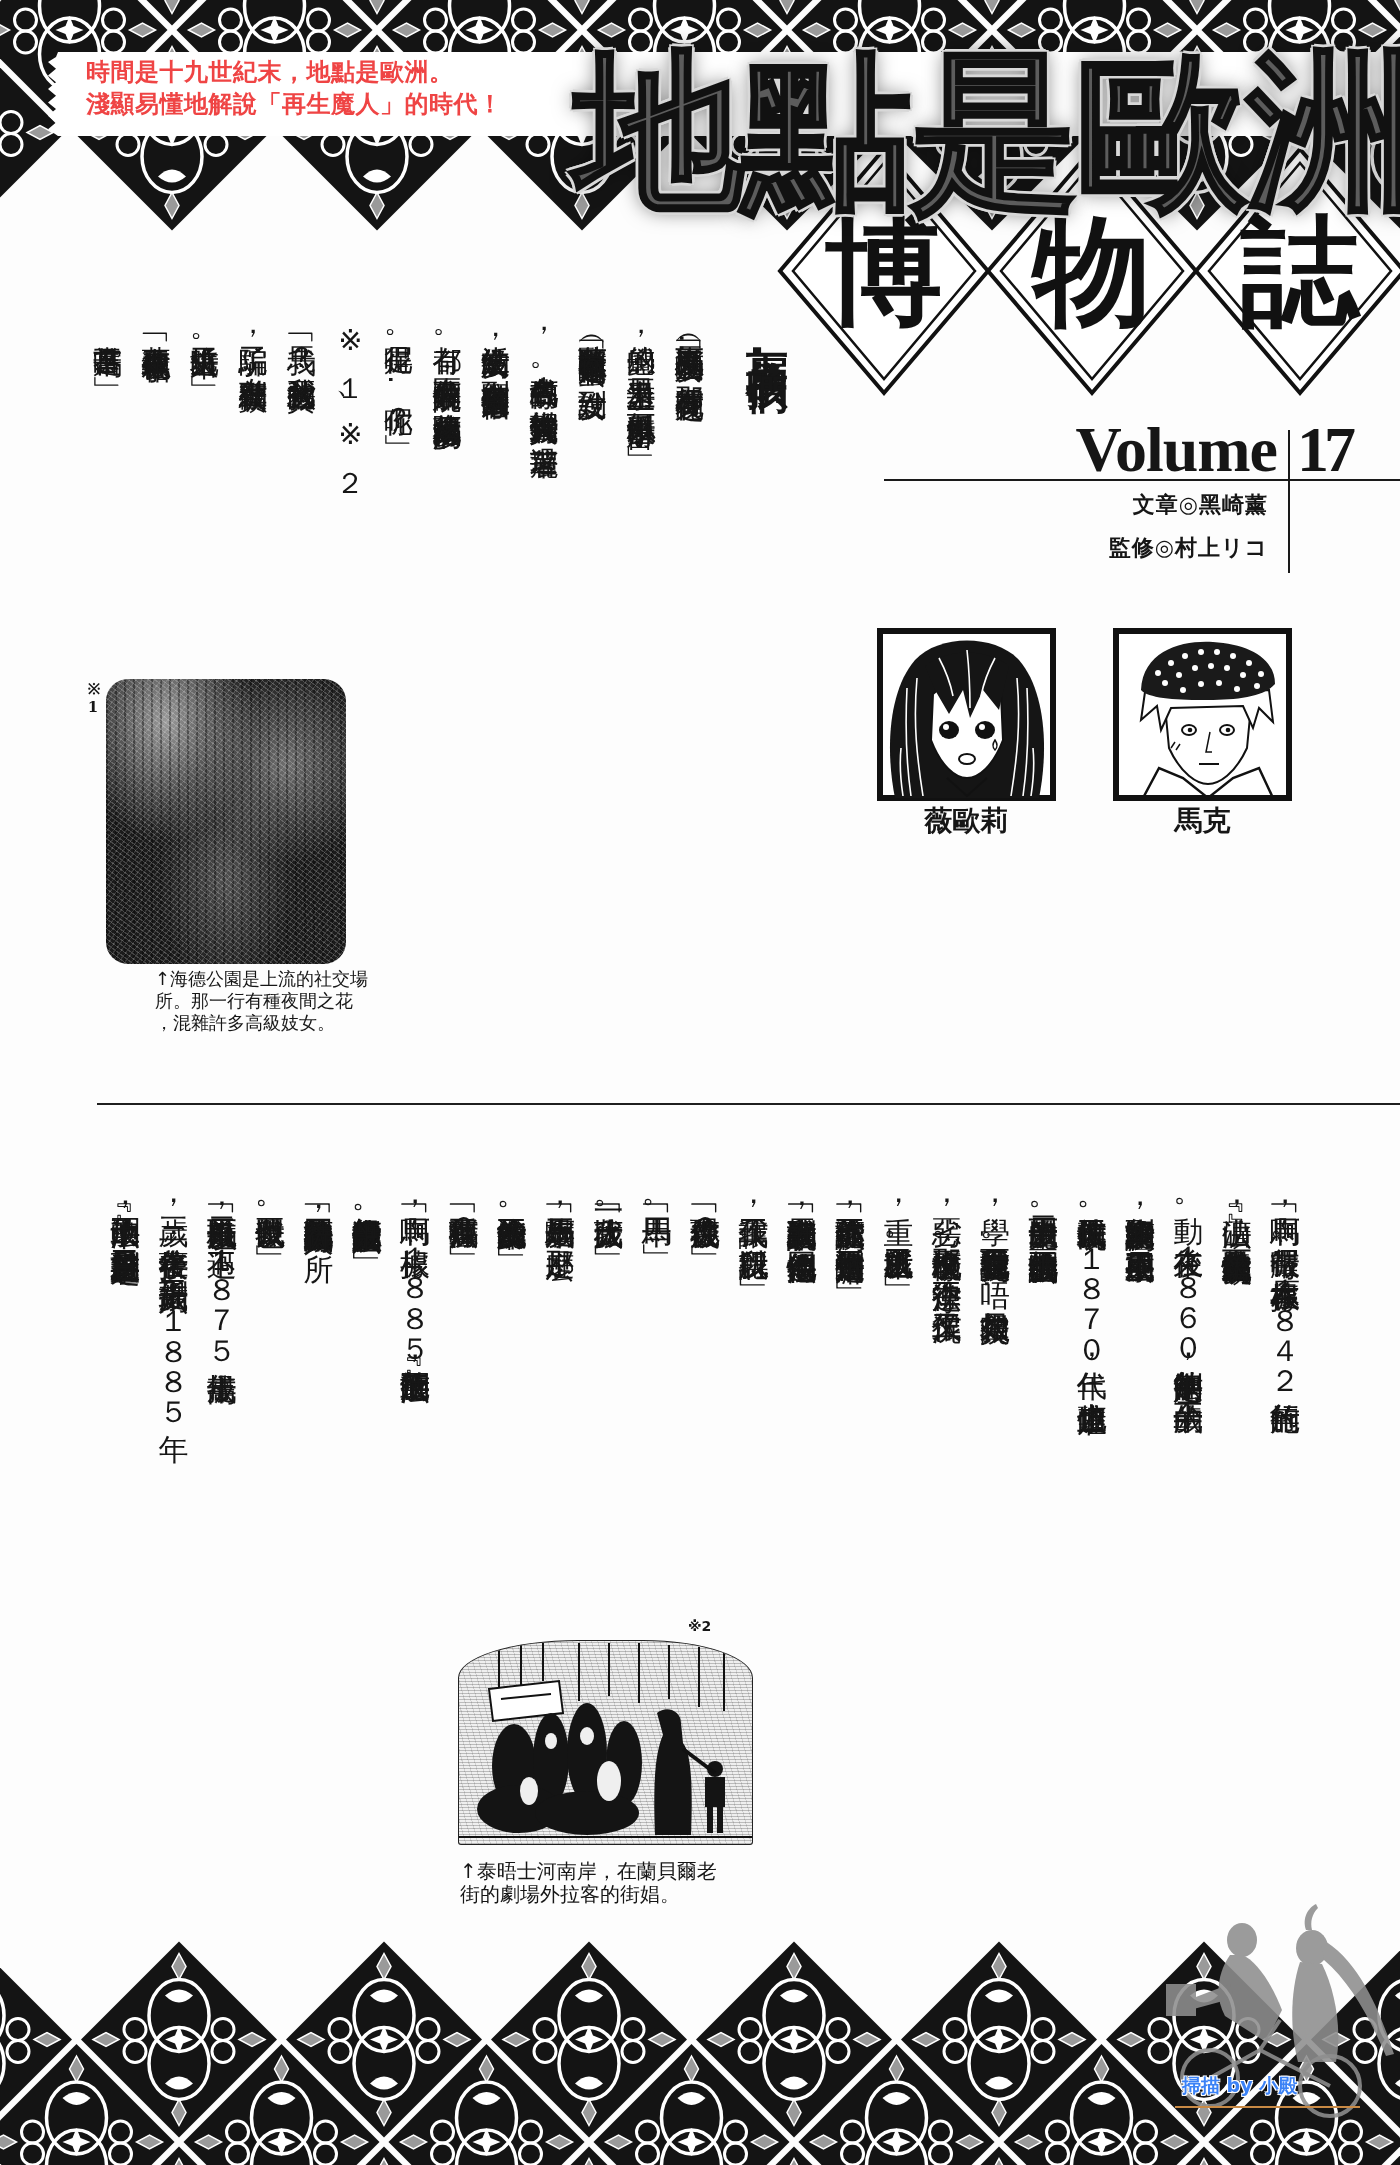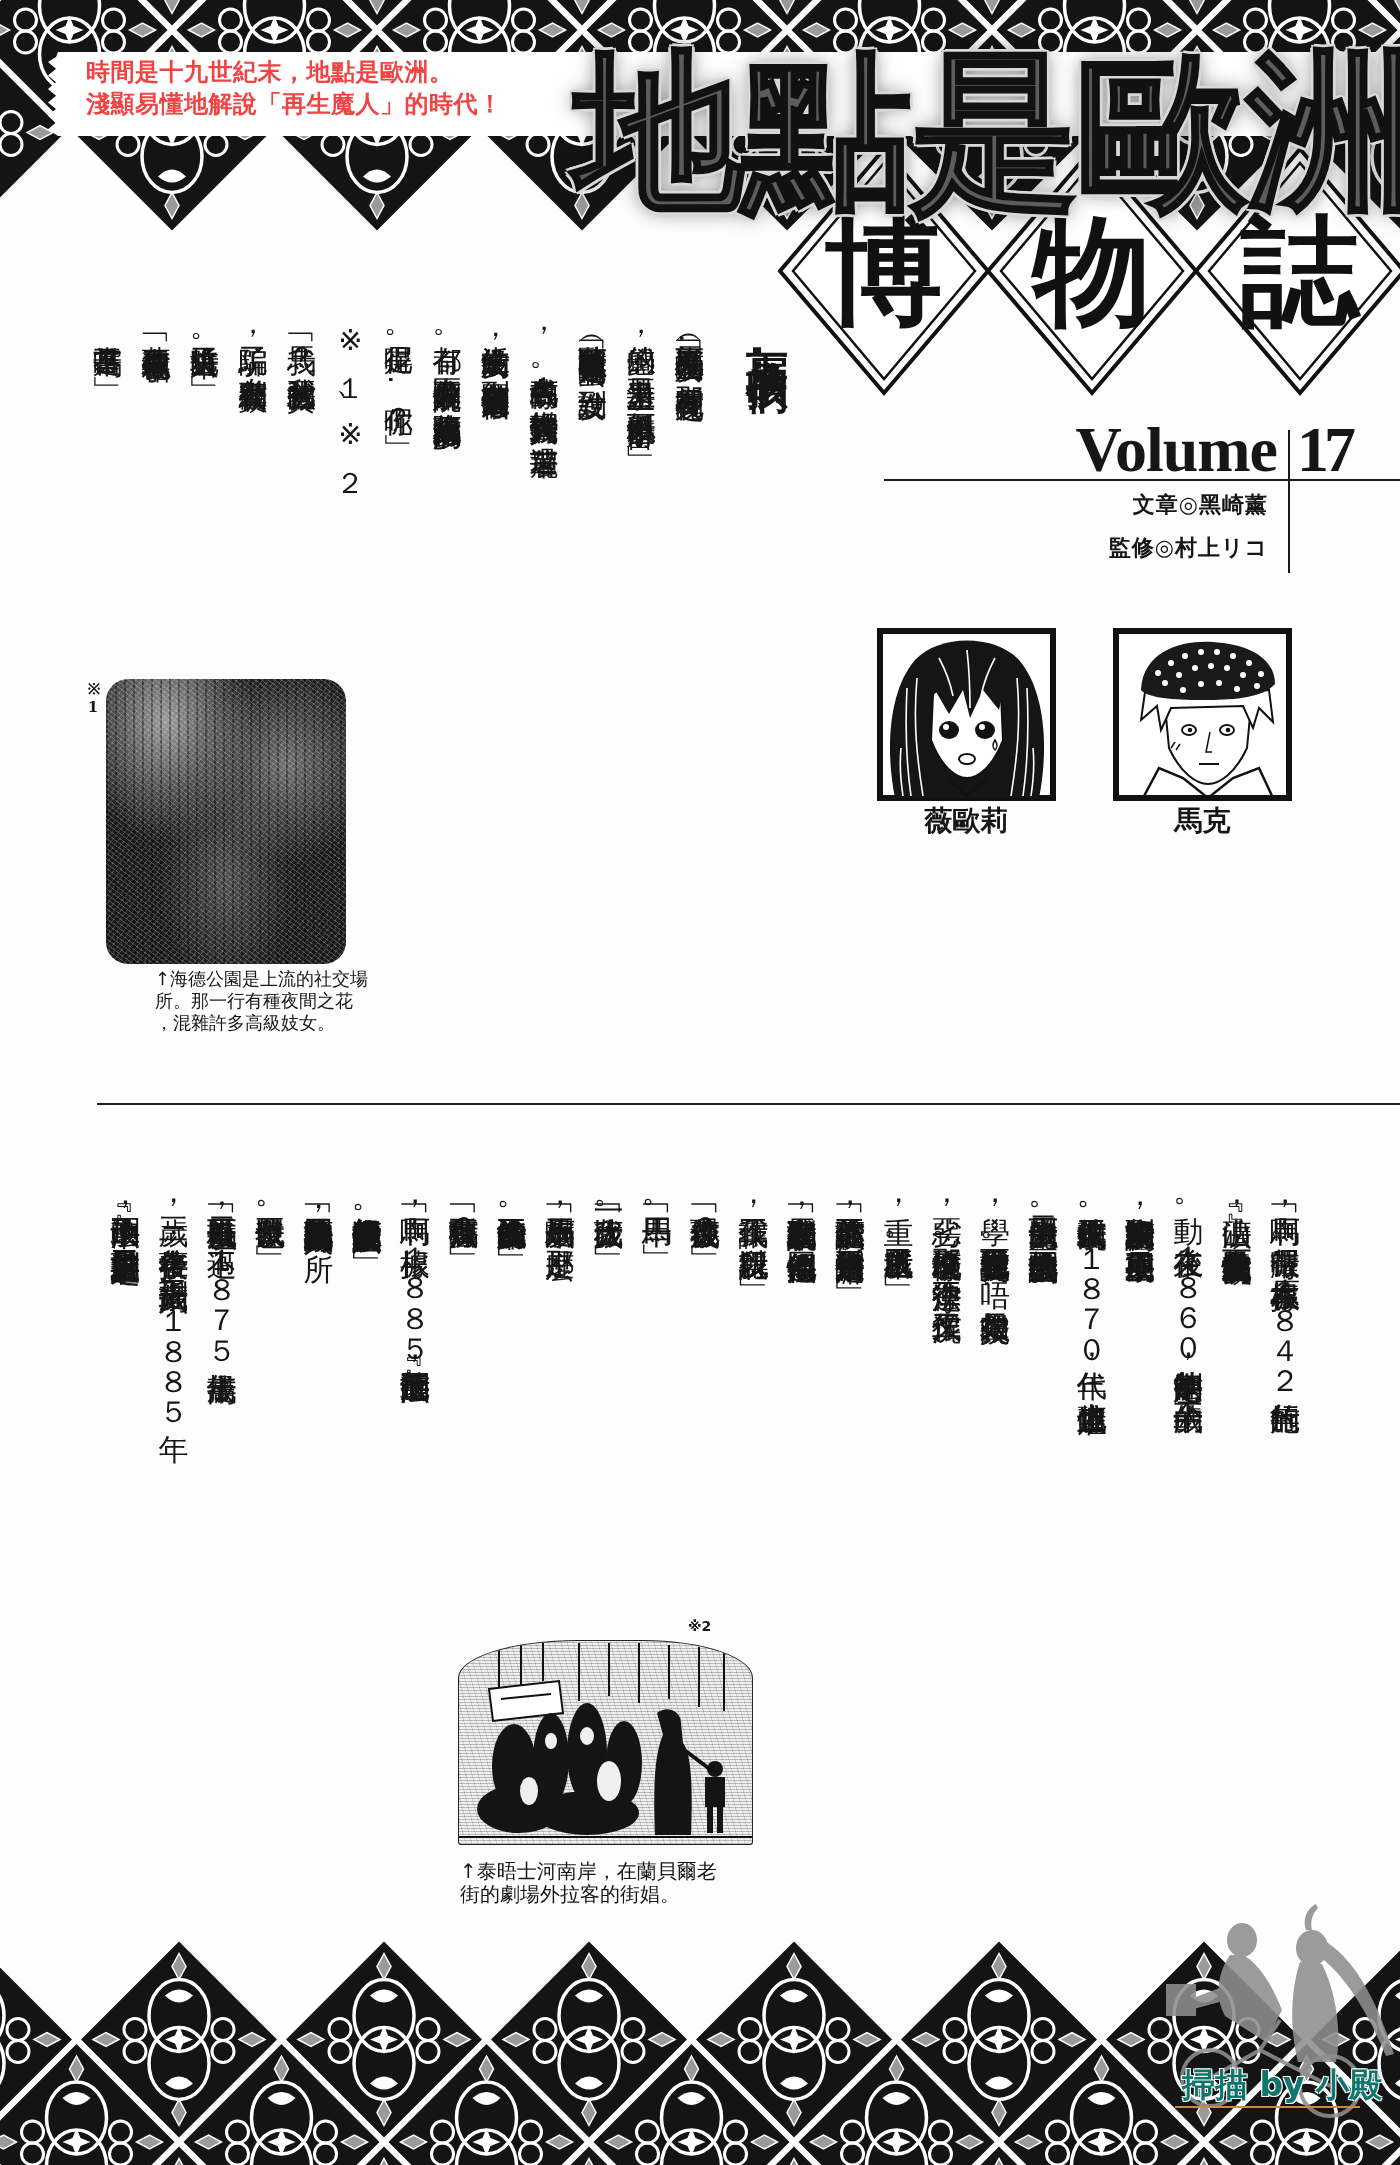--- a/index.html
+++ b/index.html
@@ -81,7 +81,7 @@
   
   #bottom-pattern { left:0; top:1880px; }
   #watermark-art { left:1130px; top:1900px; }
-  #watermark-text { left:1182px; top:2070px; font-size:33px; font-weight:bold; line-height:30px; color:#0f766e;
+  #watermark-text { left:1182px; top:2070px; font-size:19px; font-weight:bold; line-height:30px; color:#3b82f6;
     text-shadow: 1px 1px 0 #fff, -1px -1px 0 #fff, 1px -1px 0 #fff, -1px 1px 0 #fff; white-space:nowrap; }
   #watermark-rule { left:1175px; top:2106px; width:185px; height:2px; background:#c98a45; }
 </style>

